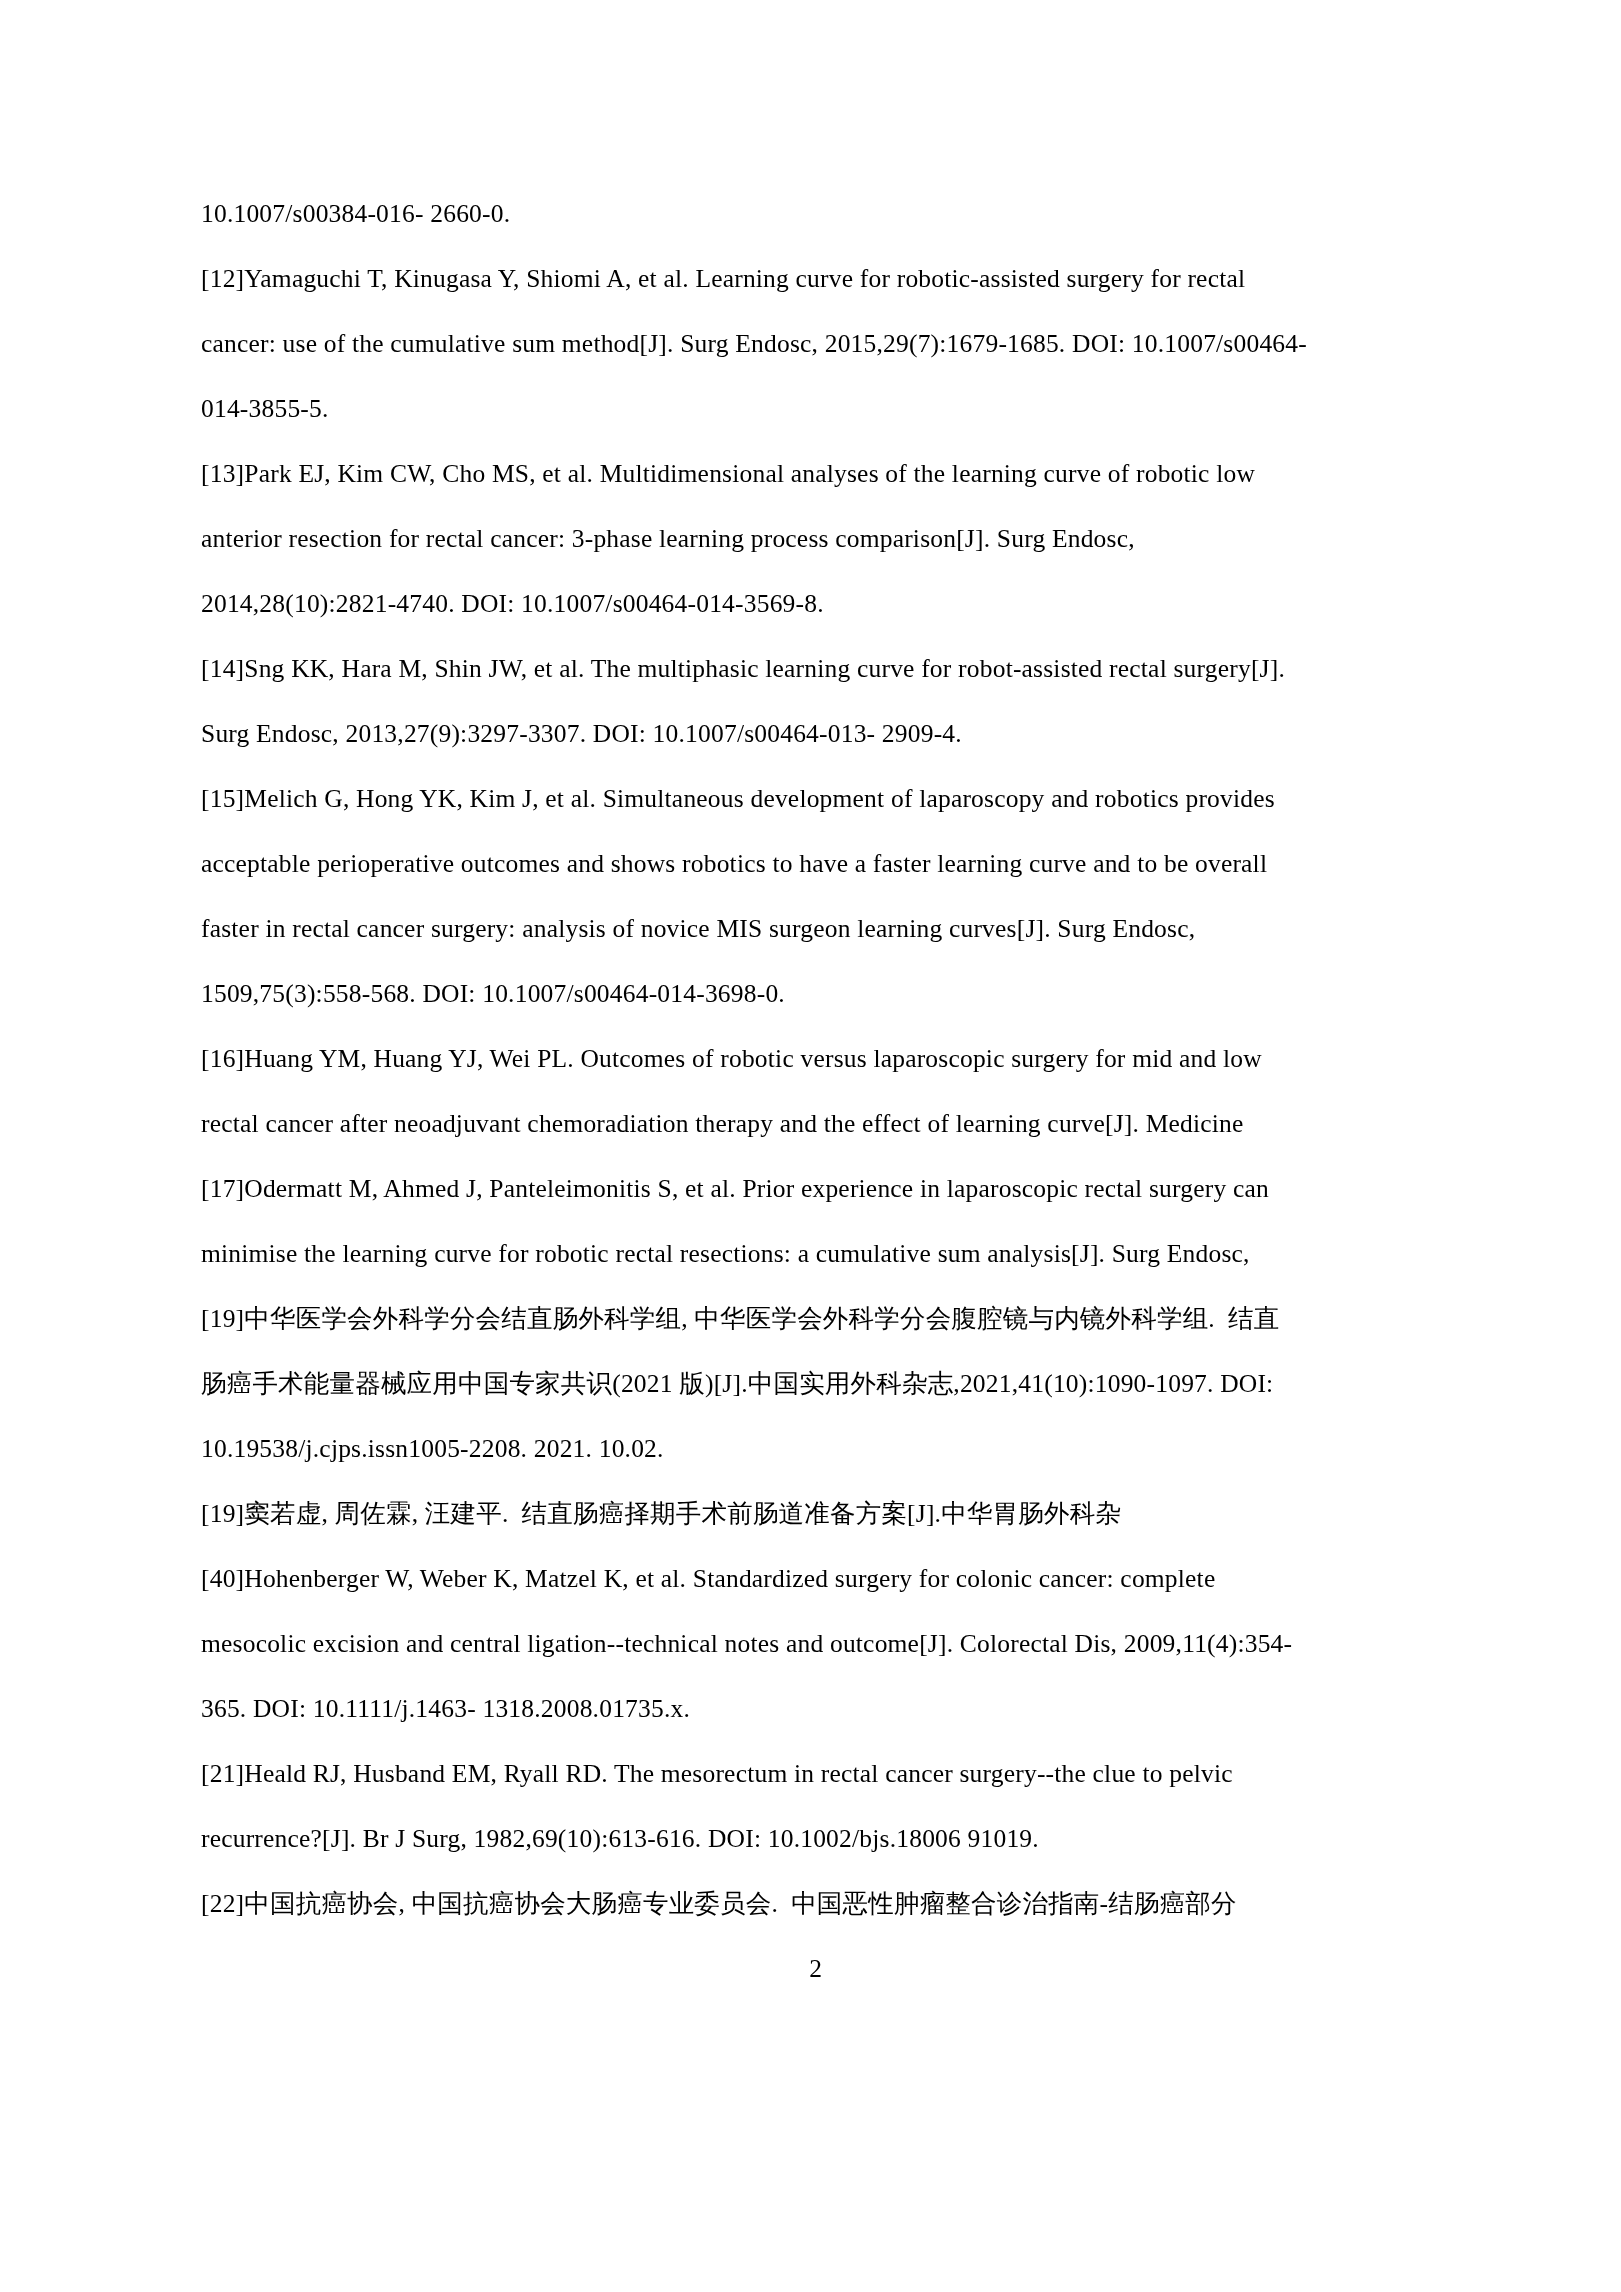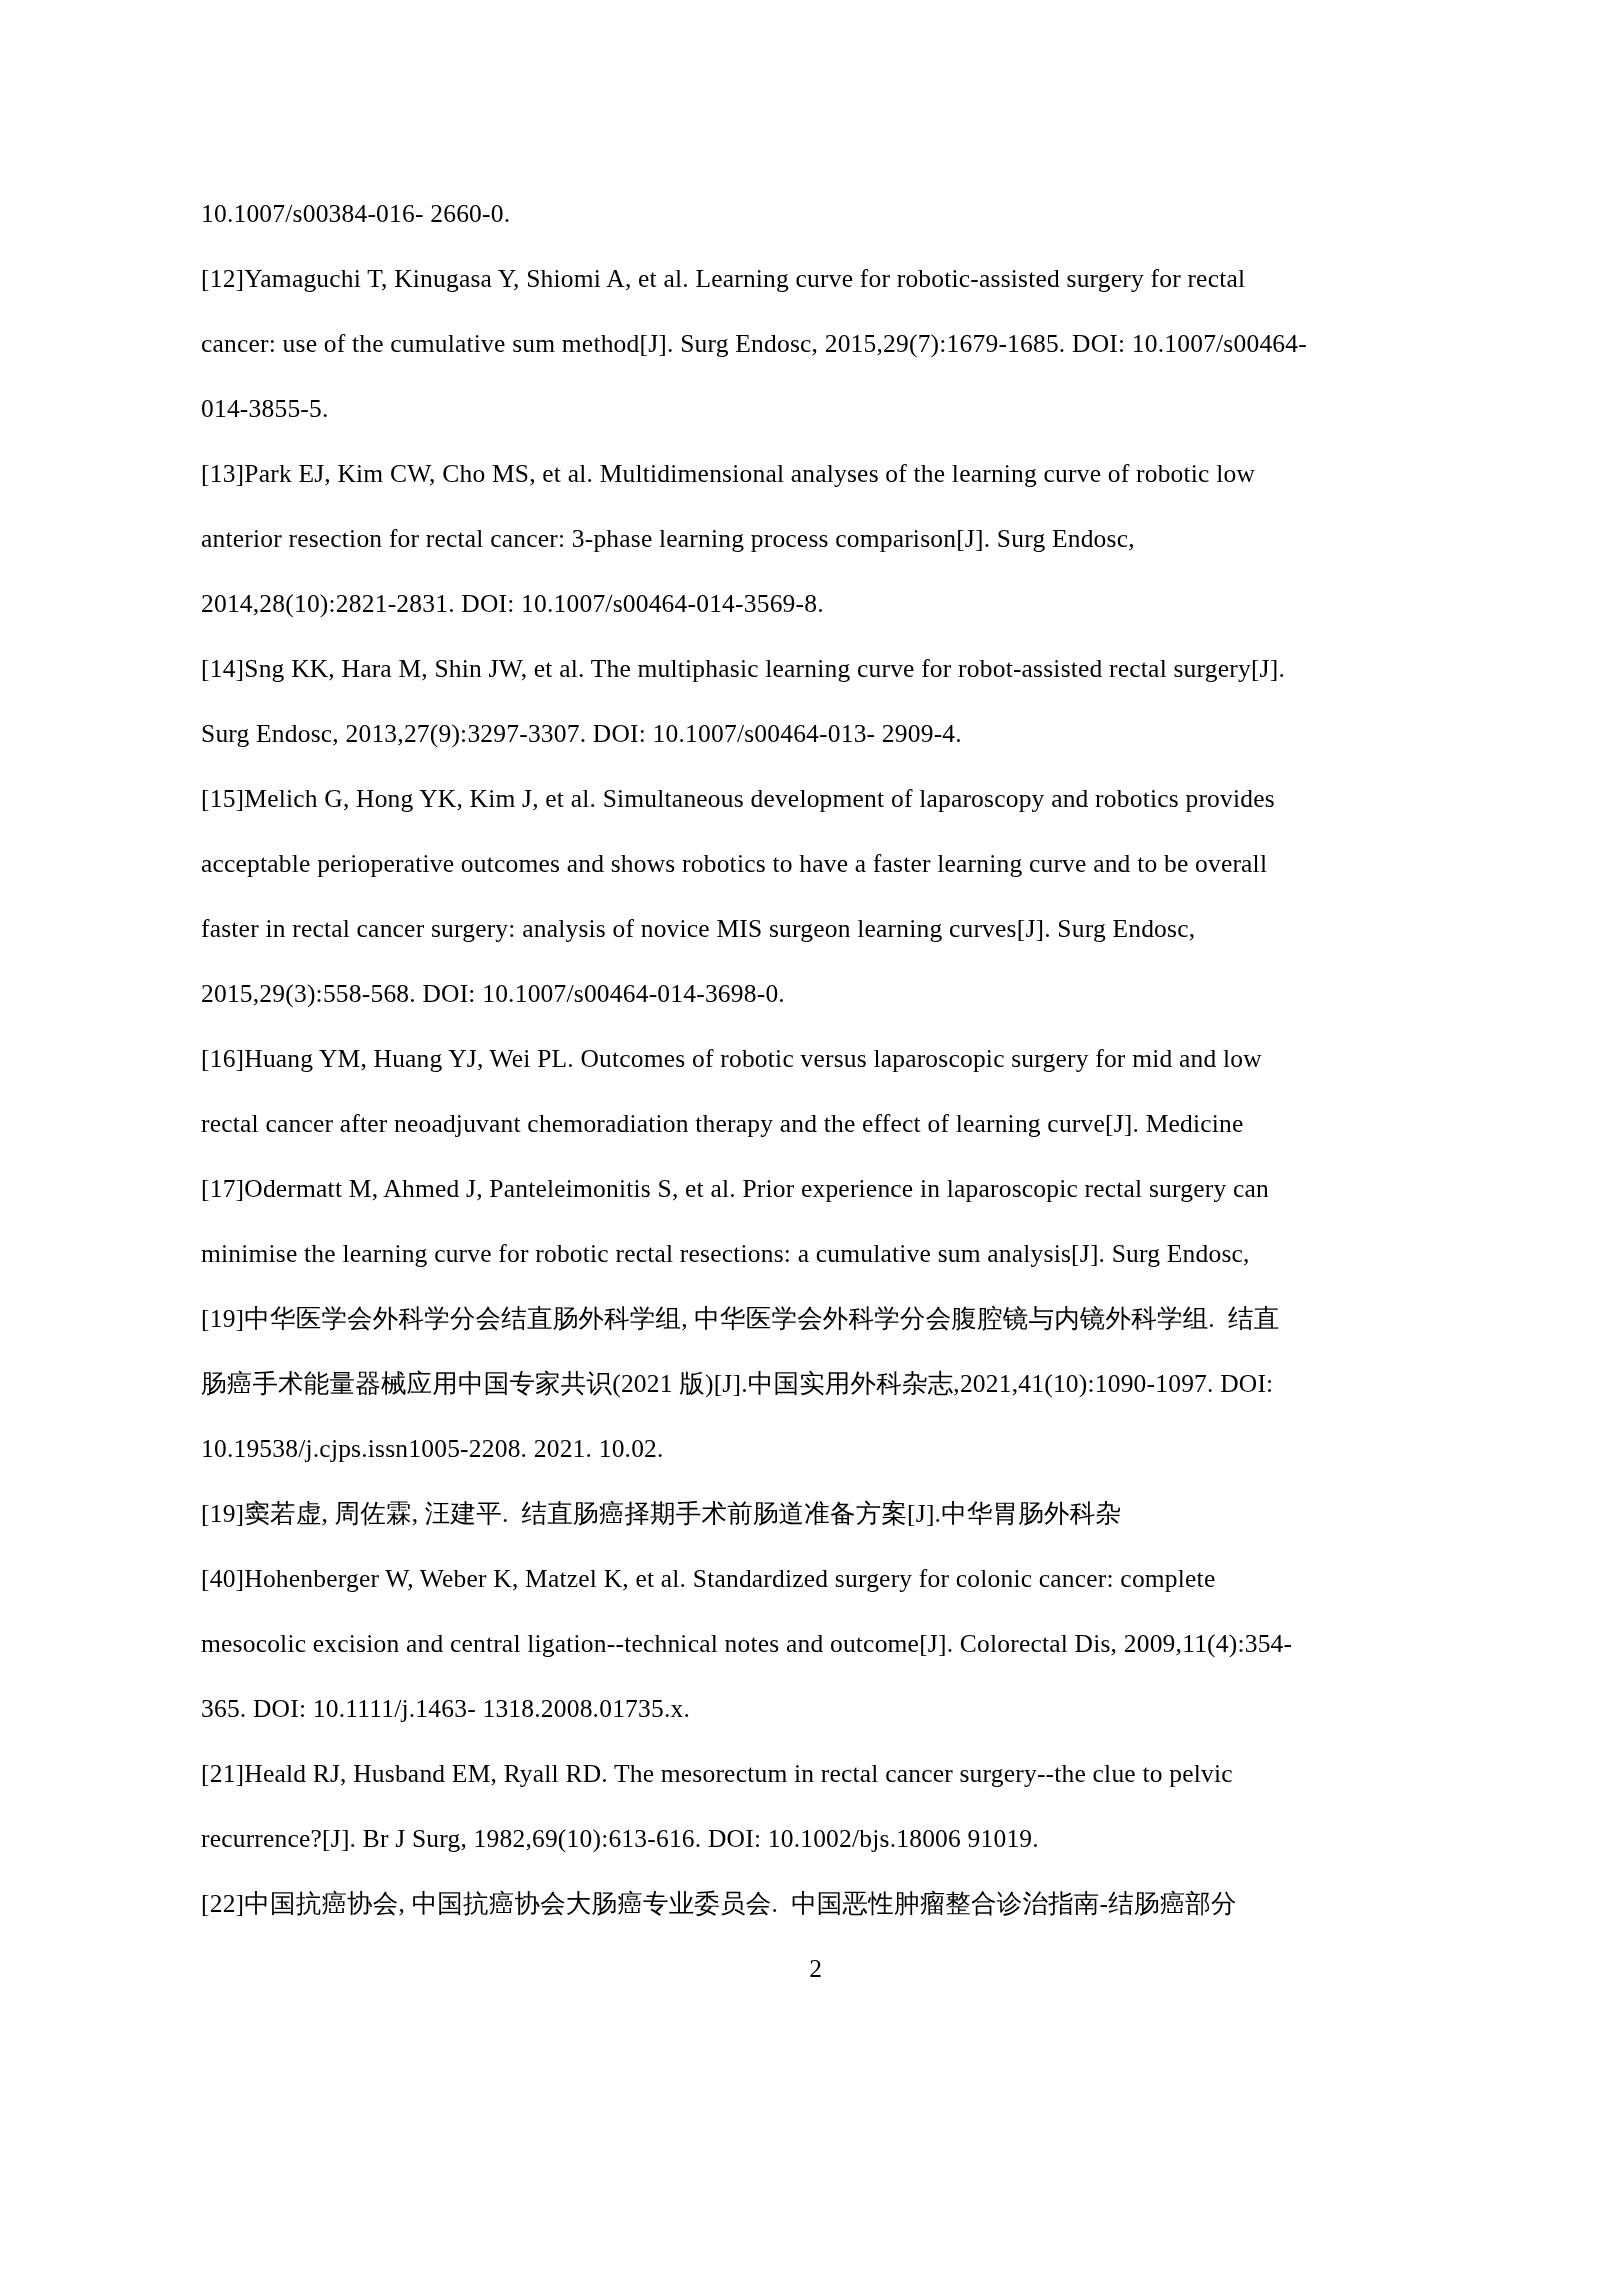--- a/index.html
+++ b/index.html
@@ -47,7 +47,7 @@
     <div class="line">014-3855-5.</div>
     <div class="line">[13]Park EJ, Kim CW, Cho MS, et al. Multidimensional analyses of the learning curve of robotic low</div>
     <div class="line">anterior resection for rectal cancer: 3-phase learning process comparison[J]. Surg Endosc,</div>
-    <div class="line">2014,28(10):2821-2831. DOI: 10.1007/s00464-014-3569-8.</div>
+    <div class="line">2014,28(10):2821-4740. DOI: 10.1007/s00464-014-3569-8.</div>
     <div class="line">[14]Sng KK, Hara M, Shin JW, et al. The multiphasic learning curve for robot-assisted rectal surgery[J].</div>
     <div class="line">Surg Endosc, 2013,27(9):3297-3307. DOI: 10.1007/s00464-013- 2909-4.</div>
     <div class="line">[15]Melich G, Hong YK, Kim J, et al. Simultaneous development of laparoscopy and robotics provides</div>

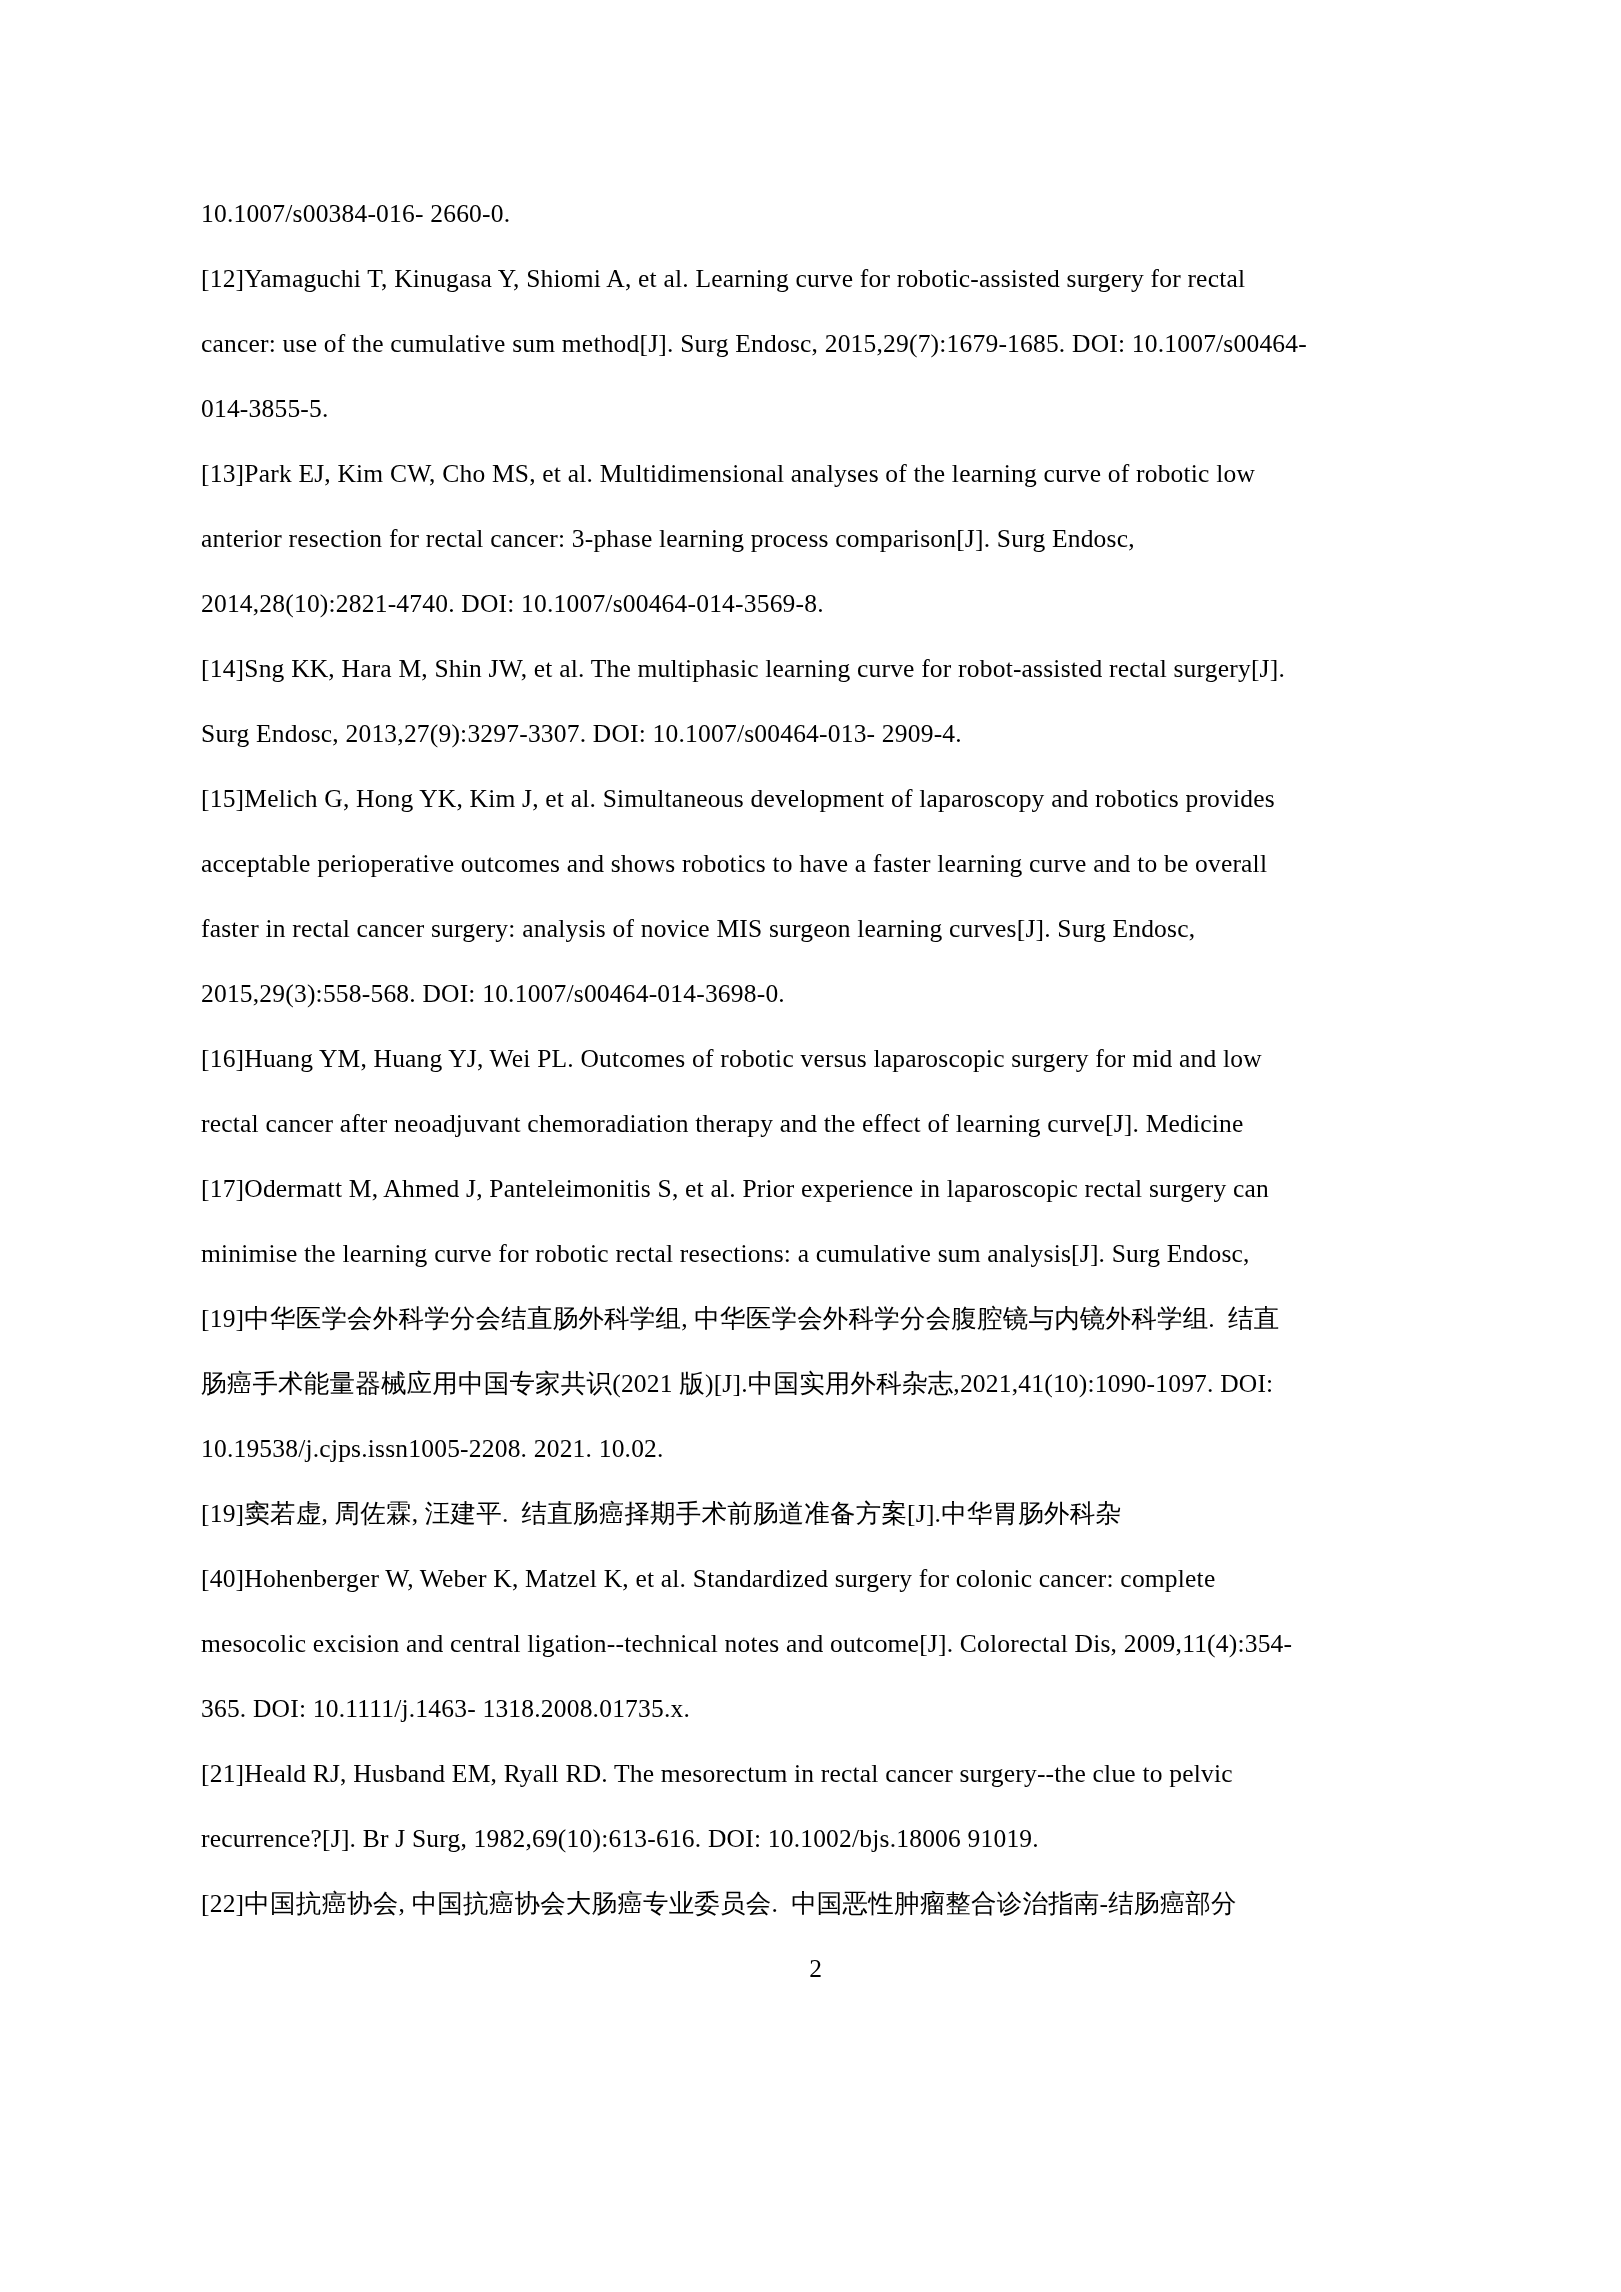--- a/index.html
+++ b/index.html
@@ -53,7 +53,7 @@
     <div class="line">[15]Melich G, Hong YK, Kim J, et al. Simultaneous development of laparoscopy and robotics provides</div>
     <div class="line">acceptable perioperative outcomes and shows robotics to have a faster learning curve and to be overall</div>
     <div class="line">faster in rectal cancer surgery: analysis of novice MIS surgeon learning curves[J]. Surg Endosc,</div>
-    <div class="line">2015,29(3):558-568. DOI: 10.1007/s00464-014-3698-0.</div>
+    <div class="line">1509,75(3):558-568. DOI: 10.1007/s00464-014-3698-0.</div>
     <div class="line">[16]Huang YM, Huang YJ, Wei PL. Outcomes of robotic versus laparoscopic surgery for mid and low</div>
     <div class="line">rectal cancer after neoadjuvant chemoradiation therapy and the effect of learning curve[J]. Medicine</div>
     <div class="line">[17]Odermatt M, Ahmed J, Panteleimonitis S, et al. Prior experience in laparoscopic rectal surgery can</div>

